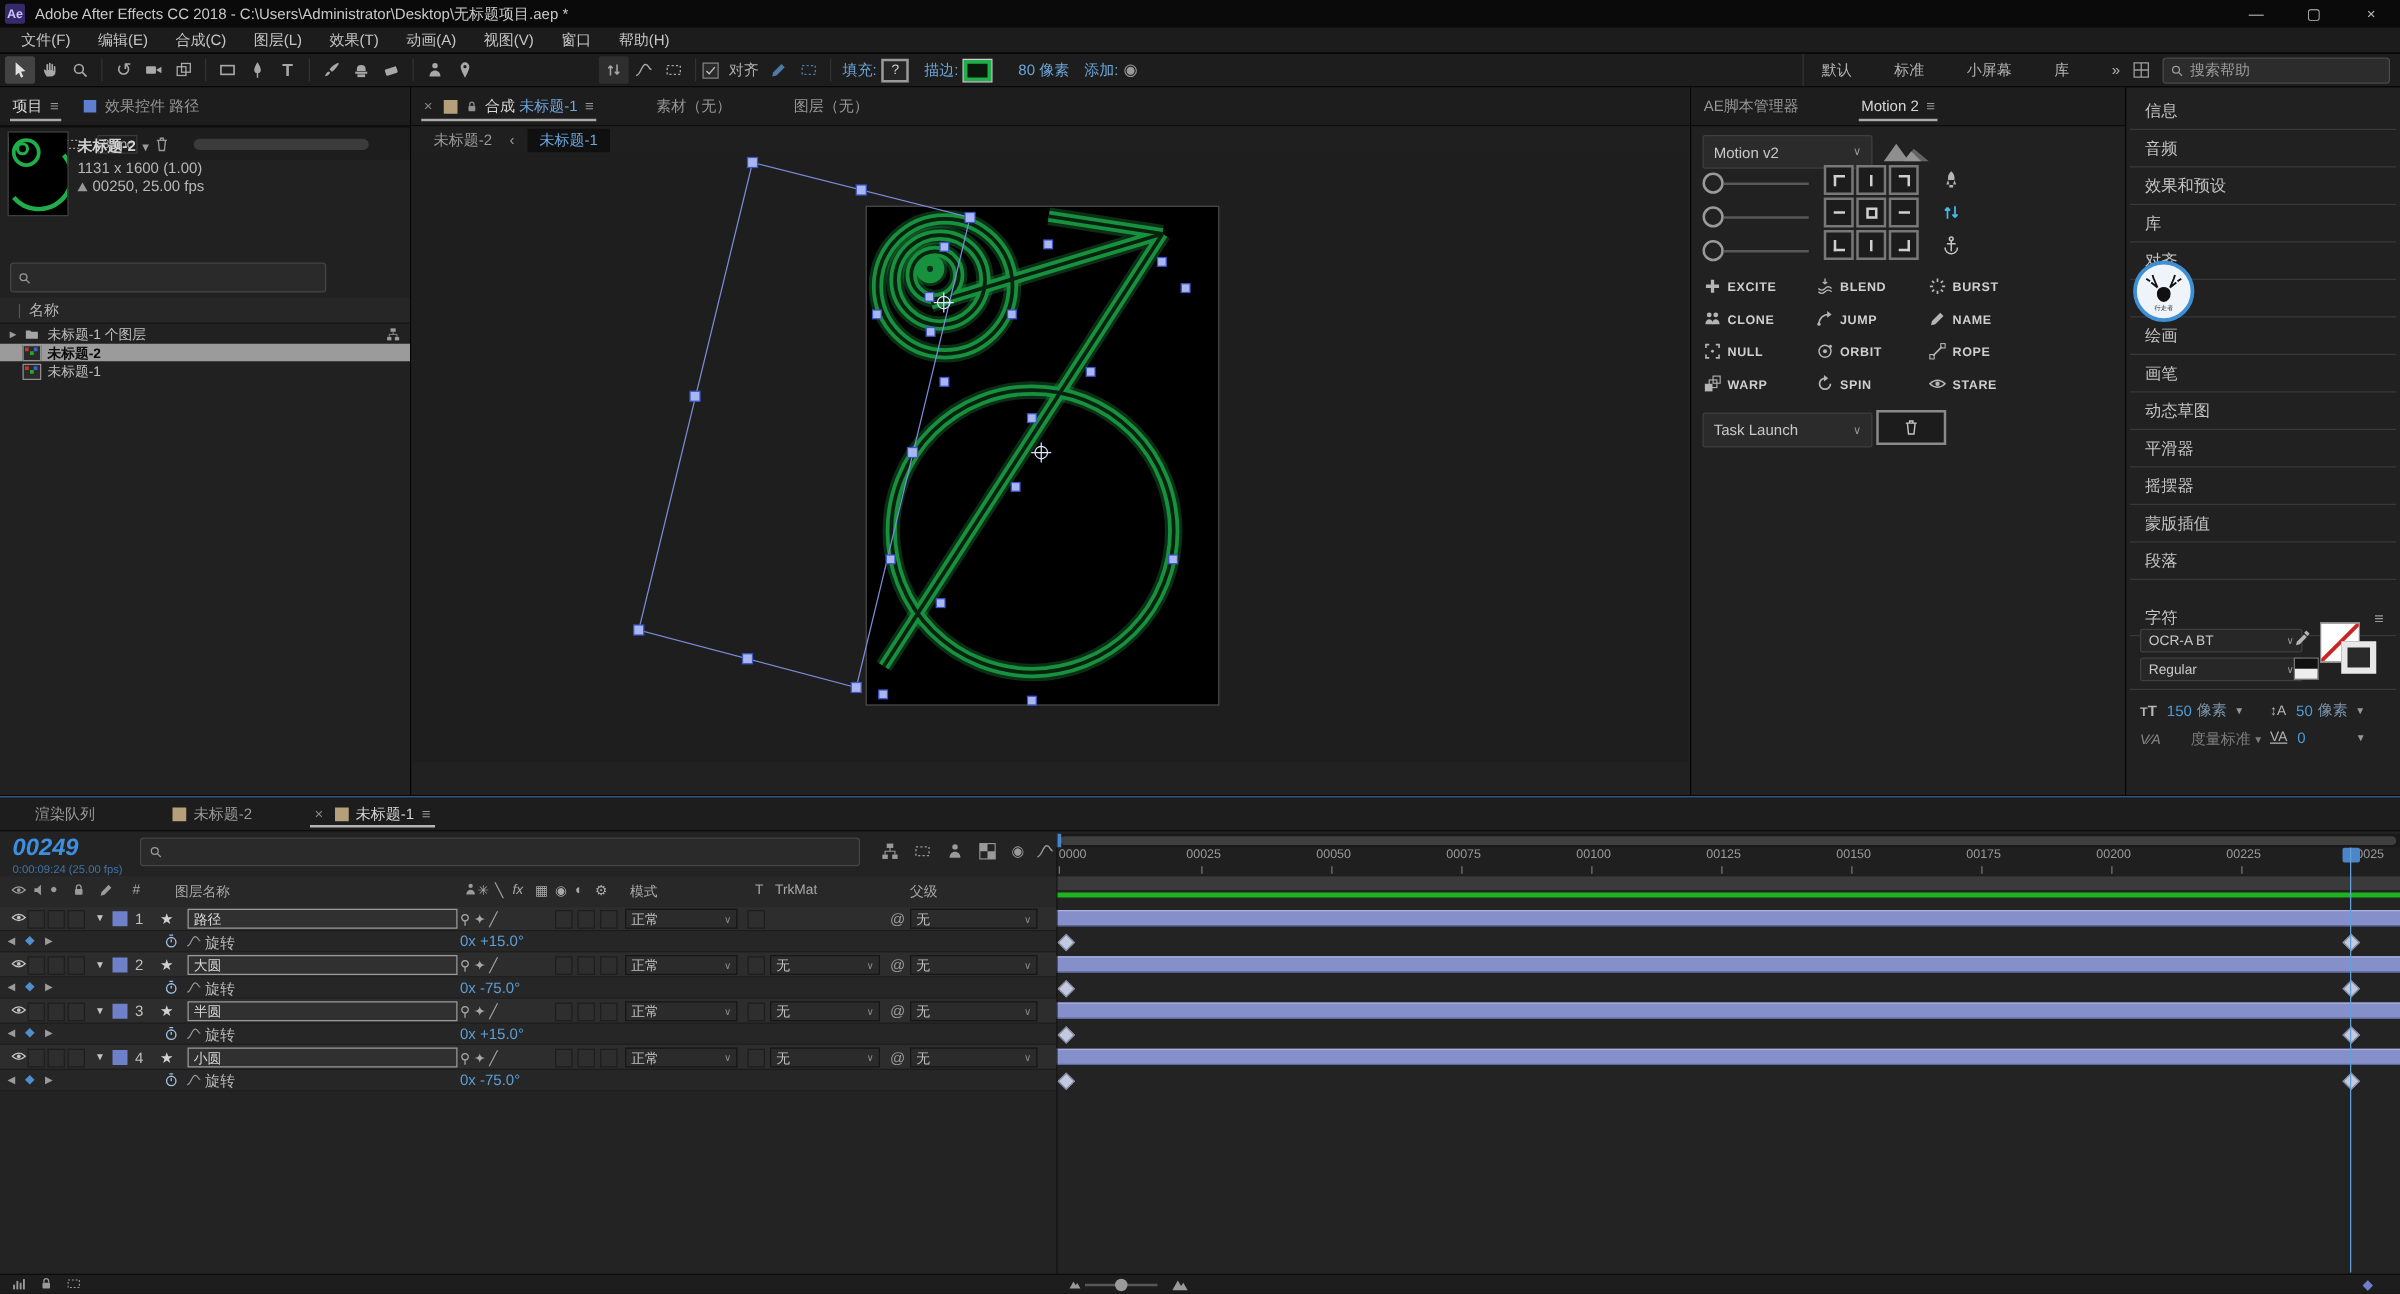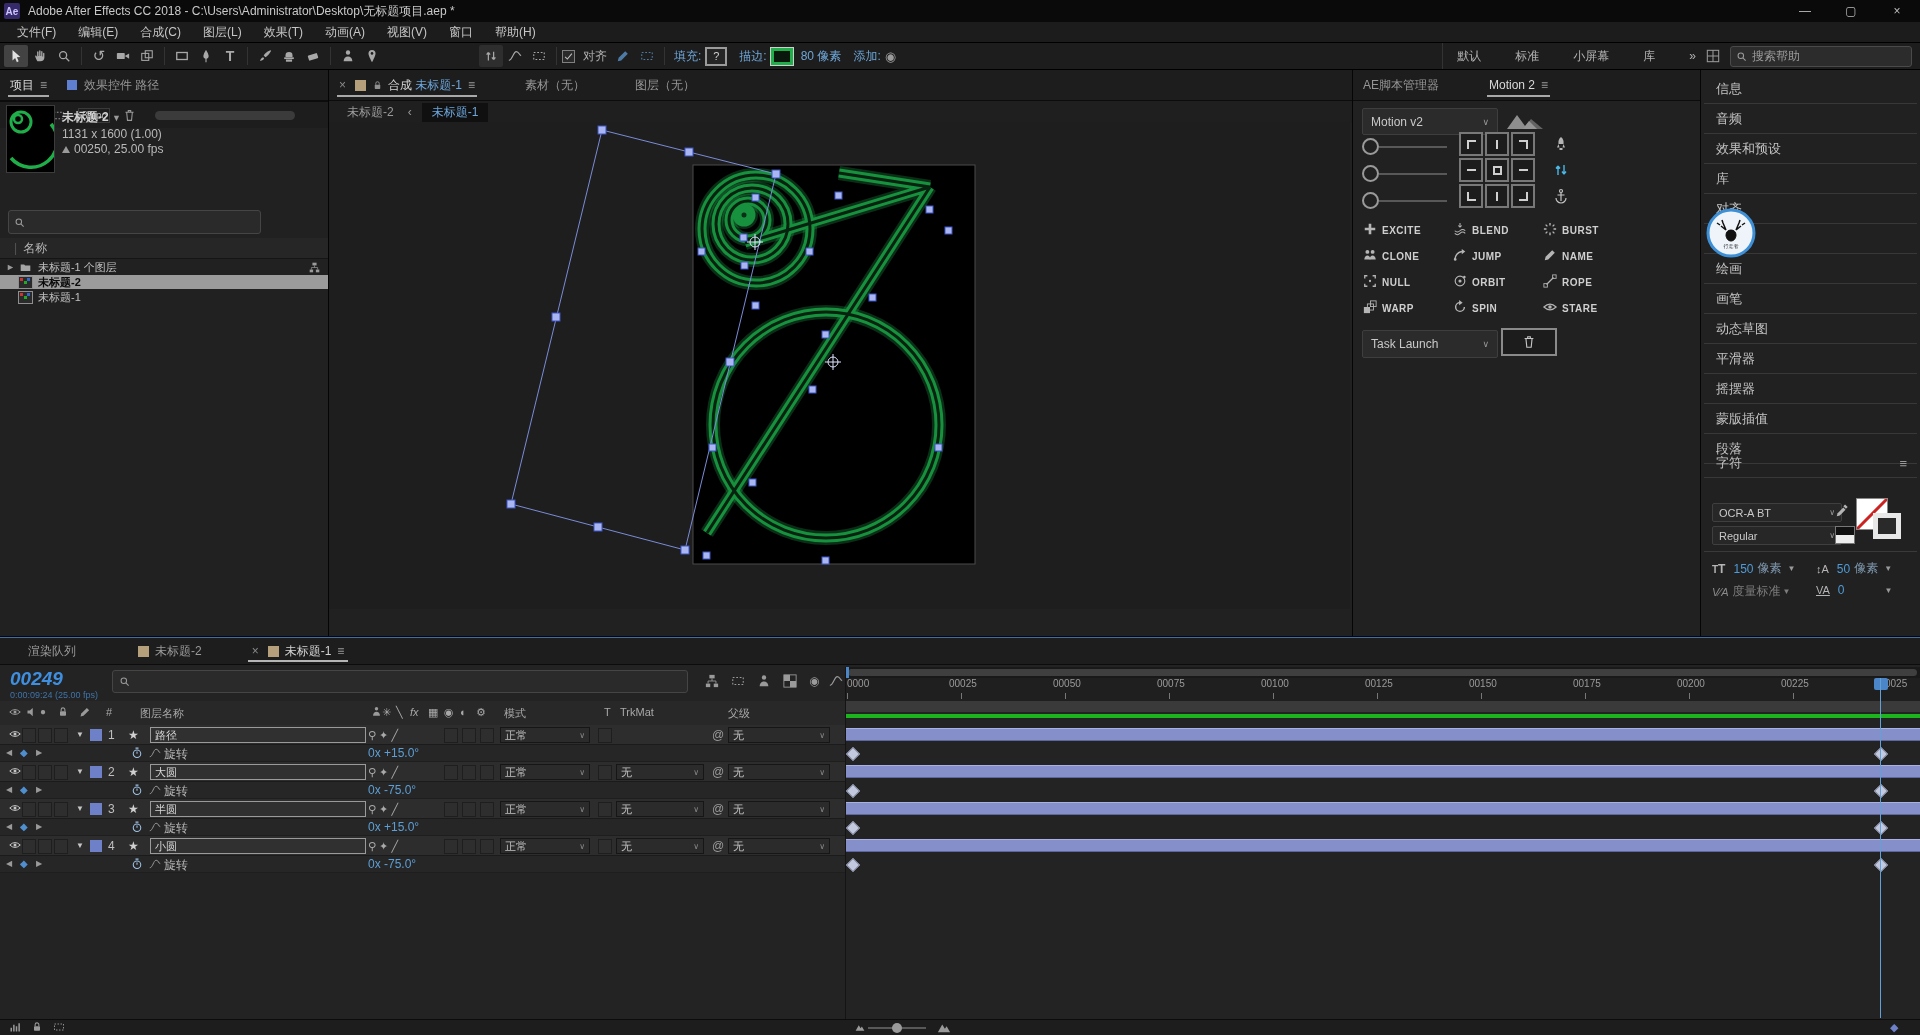--- a/index.html
+++ b/index.html
@@ -416,7 +416,7 @@
     <div id="fill-box">?</div>
     <span class="tb-label" style="margin-left:12px">描边:</span>
     <div id="stroke-box"></div>
-    <span class="tb-label" style="margin-left:8px">80 像素</span>
+    <span class="tb-label" style="margin-left:22px">80 像素</span>
     <span class="tb-label" style="margin-left:8px">添加:</span>
     <span style="color:#9a9a9a;font-size:13px">◉</span>
 

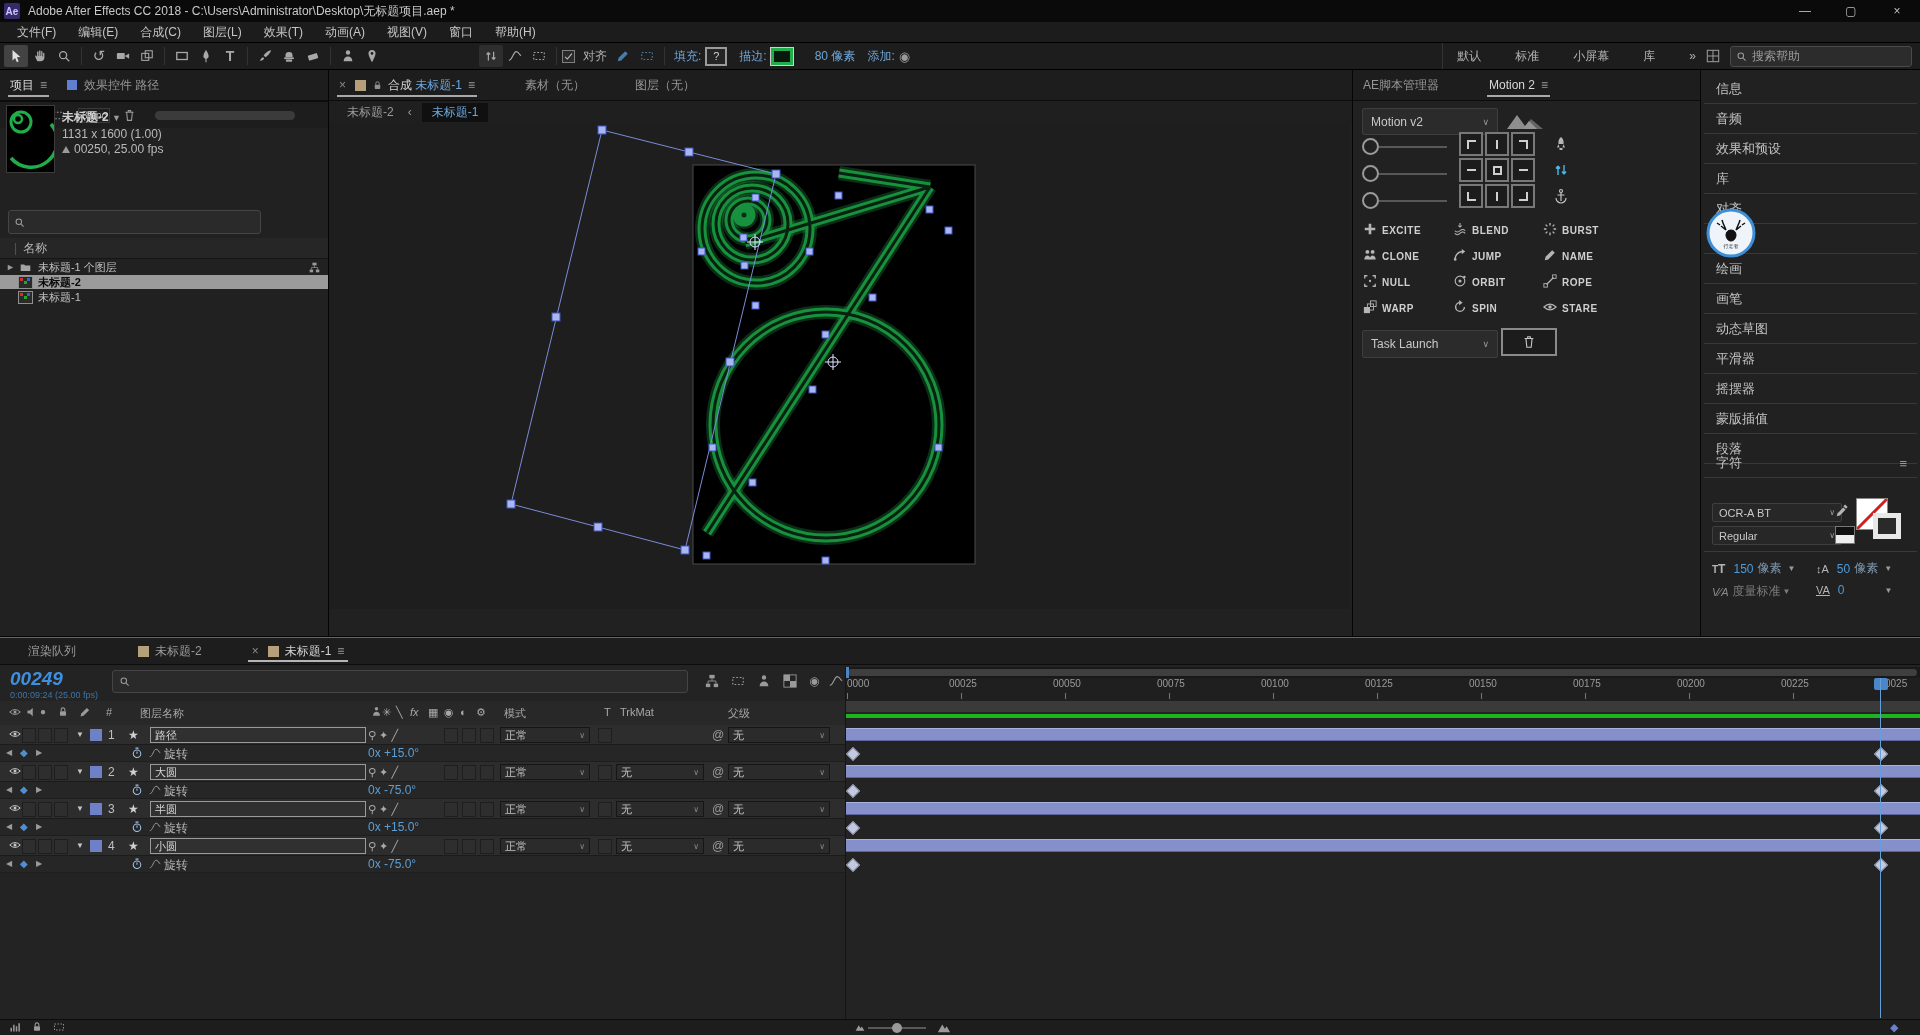--- a/index.html
+++ b/index.html
@@ -897,7 +897,7 @@
     <div class="sb-item" style="top:365px">
         <span>段落</span>
       </div>
-    <div class="sb-item" style="top:379px">
+    <div class="sb-item" style="top:410px">
       <span>字符</span>
         <span style="margin-left:auto;margin-right:10px;color:#9a9a9a">≡</span>
     </div>

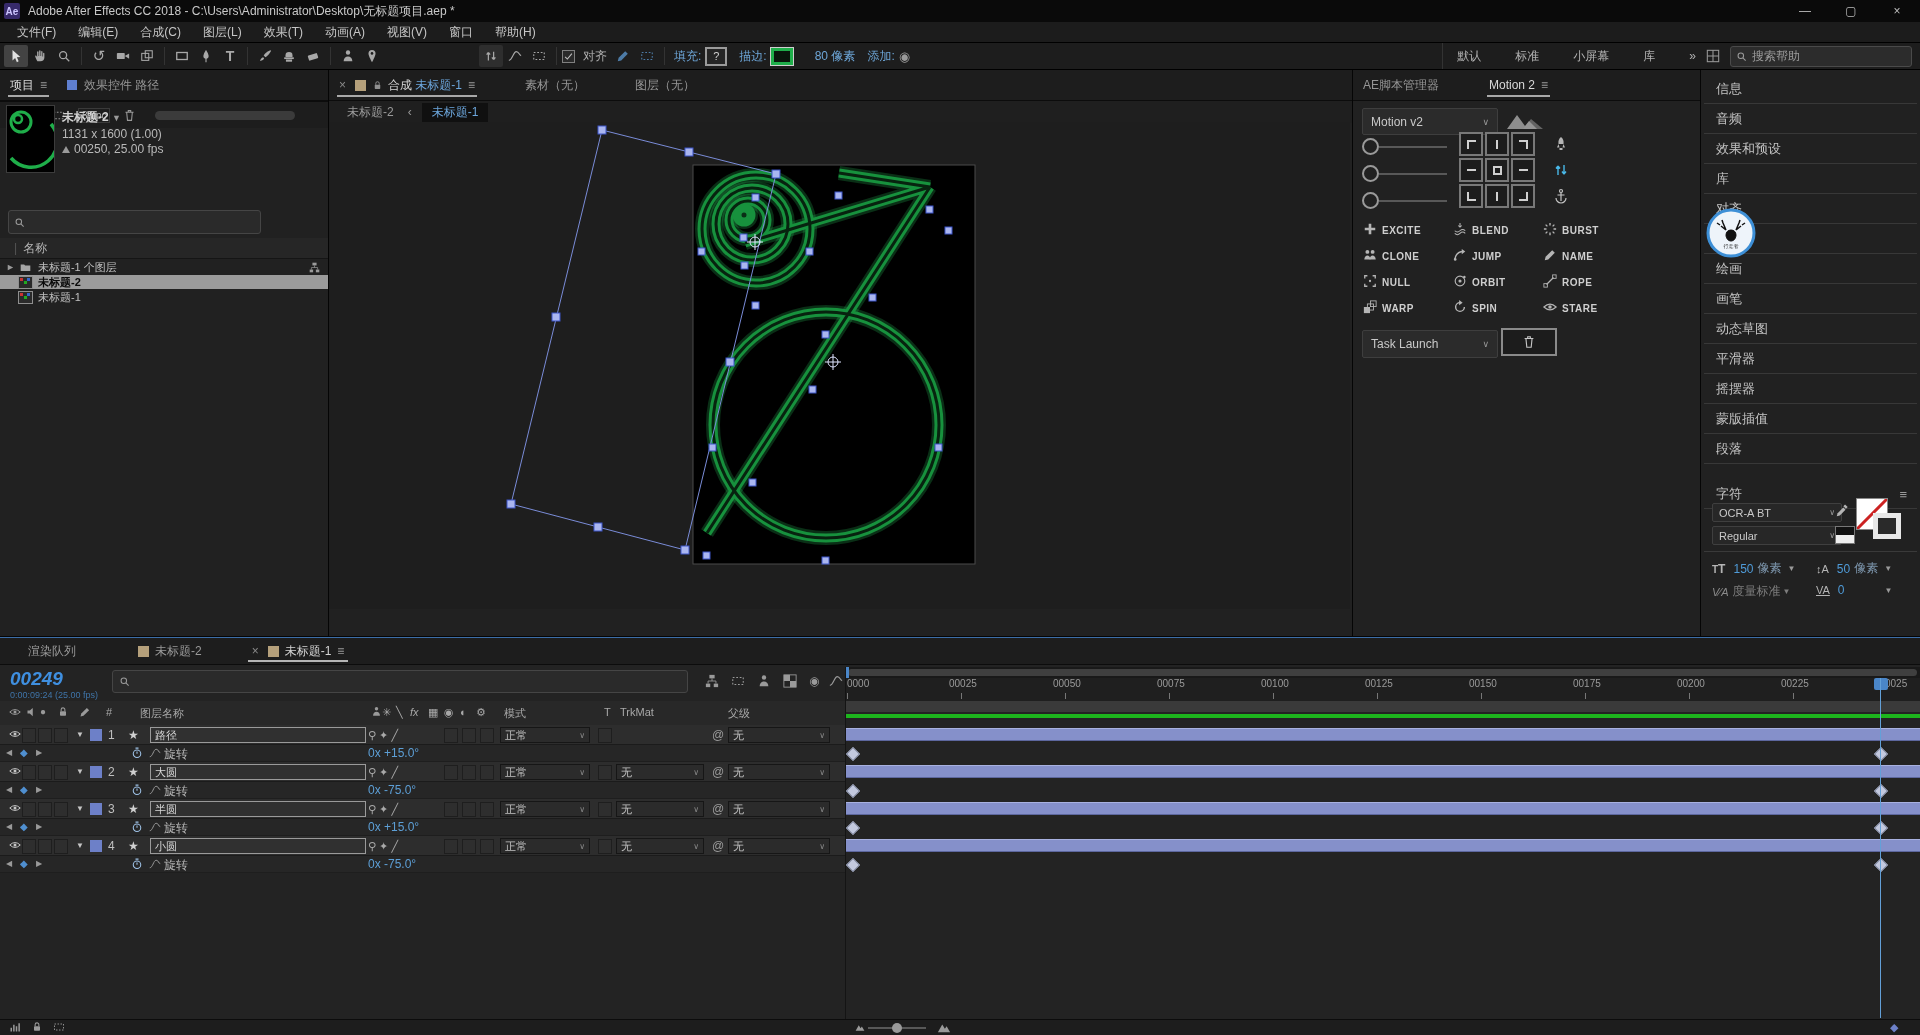--- a/index.html
+++ b/index.html
@@ -938,7 +938,7 @@
     </div>
     <div class="abs" style="left:11px;top:513px;display:flex;align-items:center">
       <span style="color:#8a8a8a;font-size:11px;font-style:italic">V⁄A</span>
-      <span style="color:#7d7d7d;margin-left:4px">度量标准</span>
+      <span style="color:#7d7d7d;margin-left:24px">度量标准</span>
       <span style="color:#7d7d7d;font-size:8px;margin-left:2px">▼</span>
     </div>
     <div class="abs" style="left:115px;top:513px;display:flex;align-items:center">

